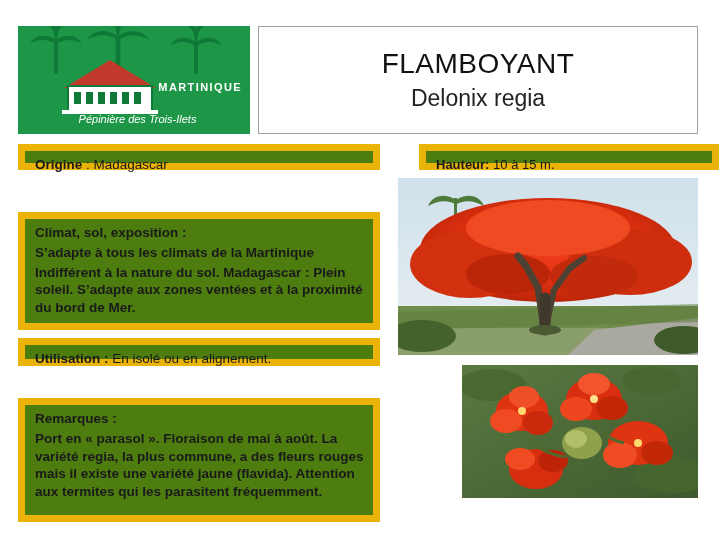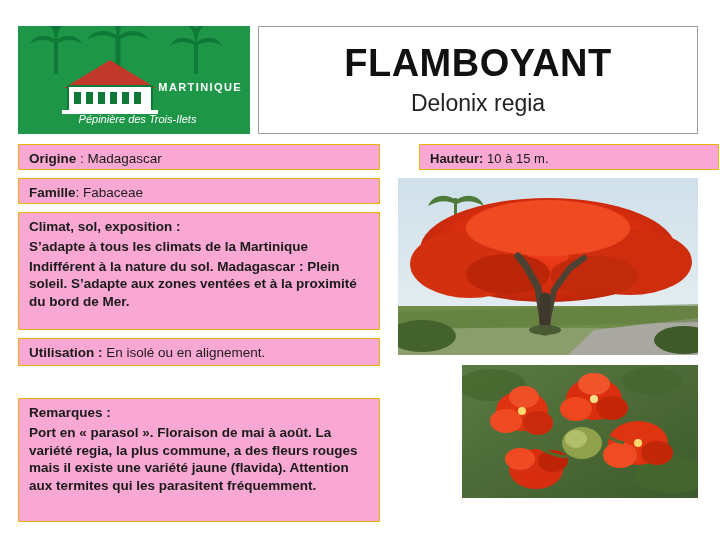--- a/index.html
+++ b/index.html
@@ -88,8 +88,8 @@
     background: #ffffff;
   }
   .title-main {
-    font-size: 38px;
-    font-weight: bold;
+    font-size: 28px;
+    font-weight: normal;
     color: #111111;
     letter-spacing: 0.5px;
     line-height: 1.1;

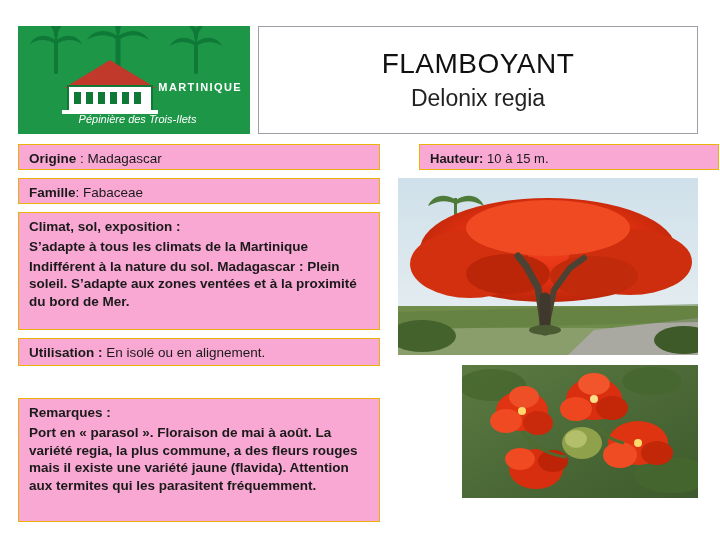--- a/index.html
+++ b/index.html
@@ -104,9 +104,9 @@
   
   .field {
     position: absolute;
-    border: 1px solid #eab308;
+    border: 7px solid #eab308;
     box-sizing: border-box;
-    background: #f9a8d4;
+    background: #4d7c0f;
     padding: 5px 8px 6px 10px;
     font-size: 13.5px;
     color: #1a1a1a;

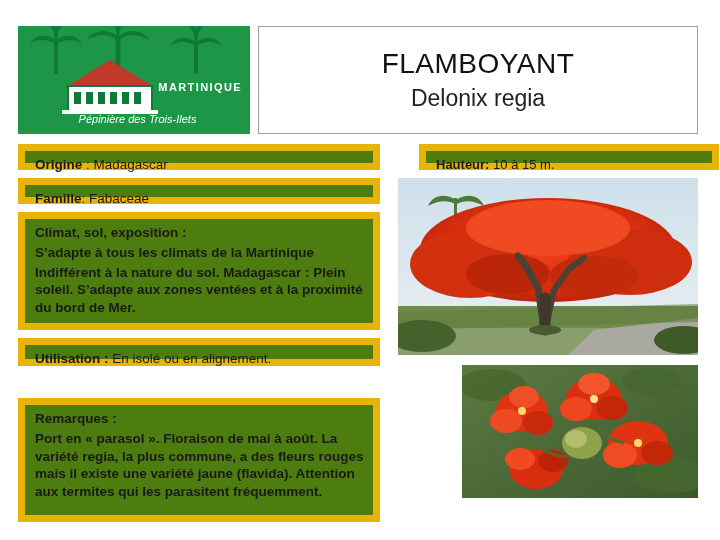--- a/index.html
+++ b/index.html
@@ -206,9 +206,6 @@
     <span class="head">Origine</span><span> : </span><span>Madagascar</span>
   </div>
 
-  <div class="field" id="famille">
-    <span class="head">Famille</span><span>: </span><span>Fabaceae</span>
-  </div>
 
   <div class="field" id="climat">
     <p class="head">Climat, sol, exposition :</p>

